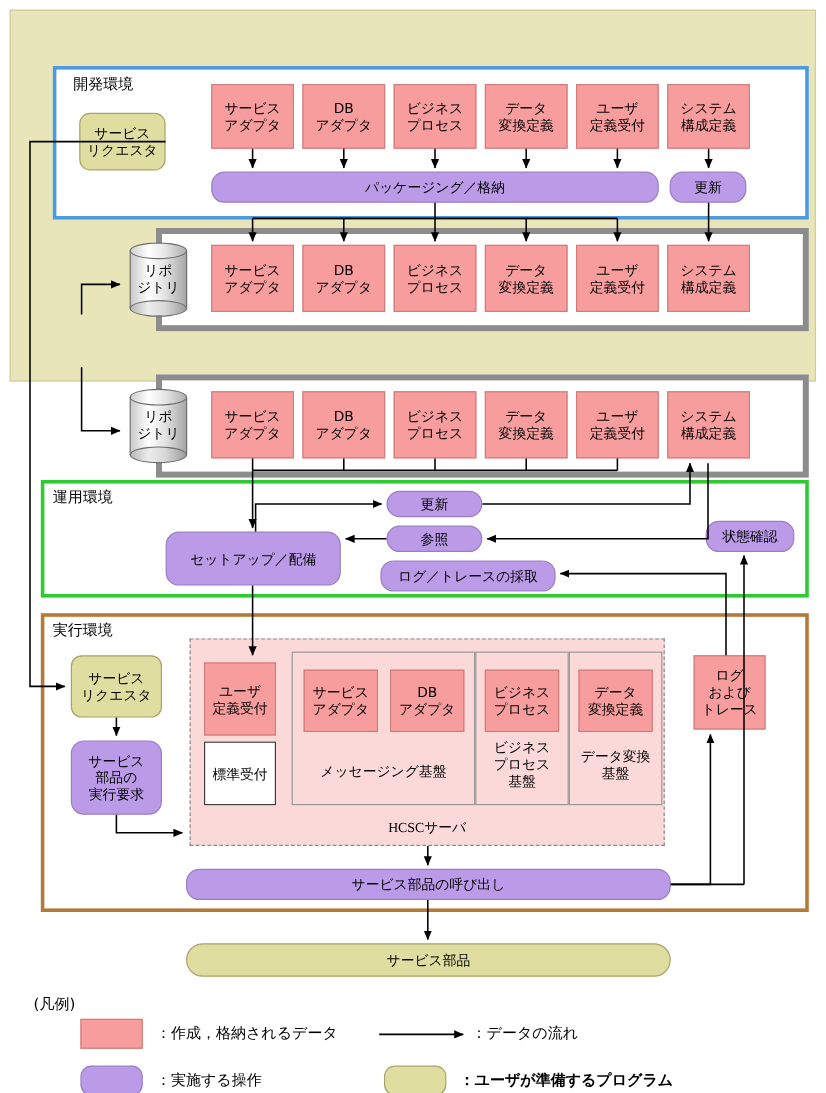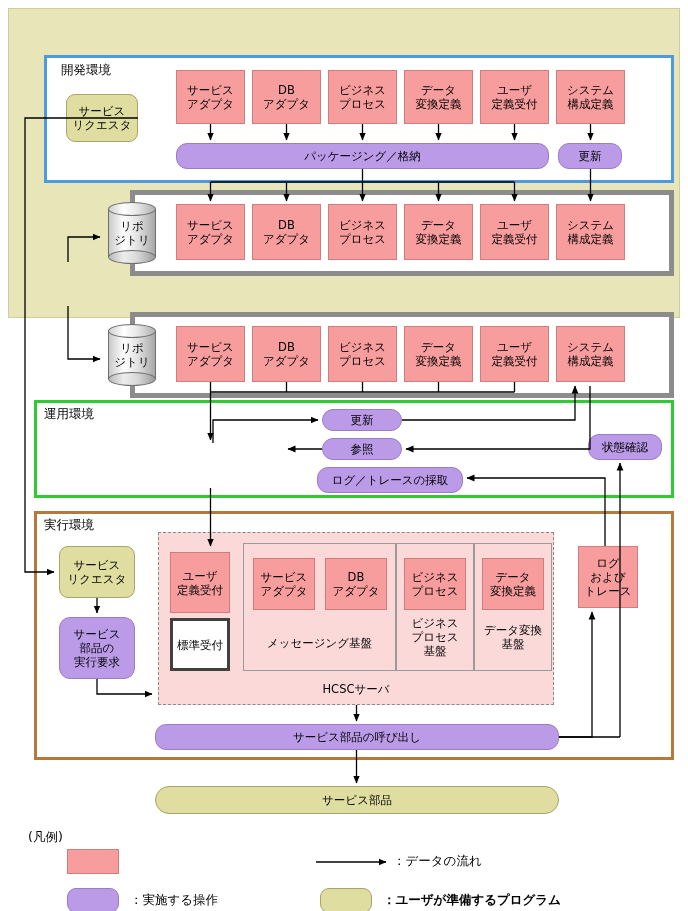--- a/index.html
+++ b/index.html
@@ -118,6 +118,7 @@
   <div class="abs frame-green" style="left:34px;top:400px;width:640px;height:98px;"></div>
   <div class="abs frame-label" style="left:44px;top:406px;">運用環境</div>
 
+  <div class="abs op-box" style="left:138px;top:443px;width:146px;height:45px;">セットアップ／配備</div>
   <div class="abs op-box" style="left:322px;top:409px;width:80px;height:22px;">更新</div>
   <div class="abs op-box" style="left:322px;top:438px;width:80px;height:22px;">参照</div>
   <div class="abs op-box" style="left:317px;top:467px;width:146px;height:26px;">ログ／トレースの採取</div>

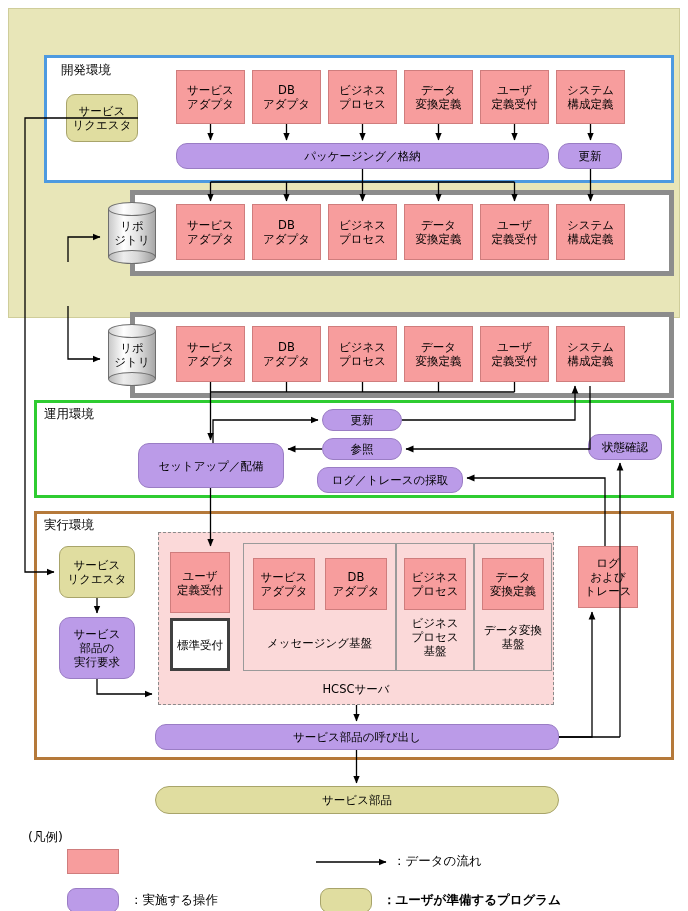--- a/index.html
+++ b/index.html
@@ -28,7 +28,7 @@
   .user-box{background:#e0dda0;border:1px solid #a8a46a;border-radius:9px;
           display:flex;align-items:center;justify-content:center;text-align:center;
           font-size:11.5px;line-height:14px;color:#000;}
-  .plain-box{background:#ffffff;border:3px solid #404040;display:flex;
+  .plain-box{background:#ffffff;border:1px solid #404040;display:flex;
           align-items:center;justify-content:center;text-align:center;
           font-size:11.5px;line-height:14px;color:#000;}
   .group-box{background:transparent;border:1px solid #9a9a9a;}

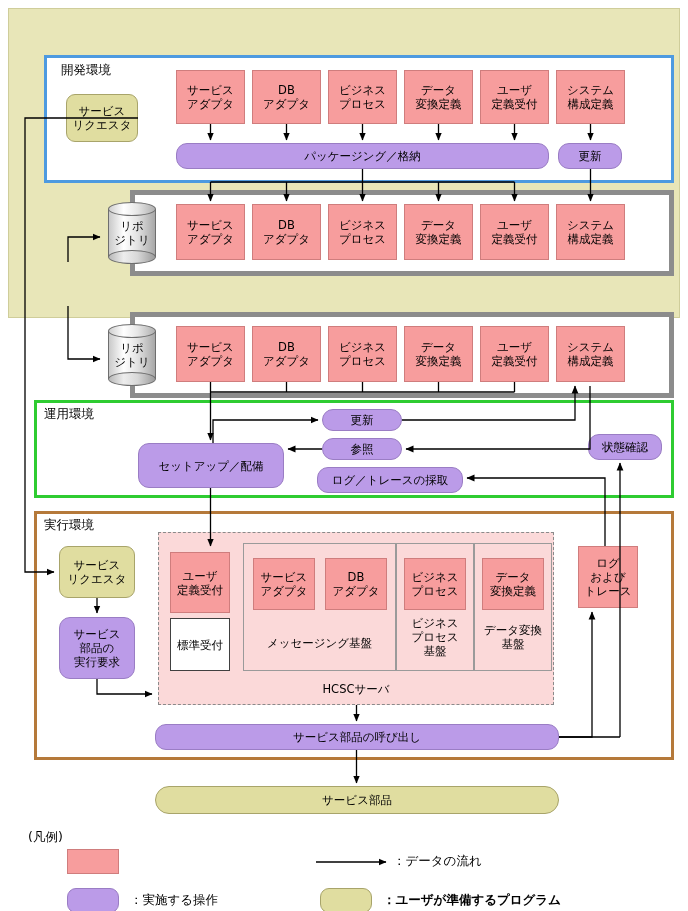--- a/index.html
+++ b/index.html
@@ -131,7 +131,7 @@
   <div class="abs op-box" style="left:59px;top:617px;width:76px;height:62px;">サービス<br>部品の<br>実行要求</div>
 
   <div class="abs hcsc" style="left:158px;top:532px;width:396px;height:173px;"></div>
-  <div class="abs hcsc-label" style="left:158px;top:682px;width:396px;">HCSCサーバ</div>
+  <div class="abs hcsc-label" style="left:158px;top:682px;width:396px;font-family:Liberation Serif, serif;">HCSCサーバ</div>
 
   <div class="abs data-box" style="left:170px;top:552px;width:60px;height:61px;">ユーザ<br>定義受付</div>
   <div class="abs plain-box" style="left:170px;top:618px;width:60px;height:53px;">標準受付</div>

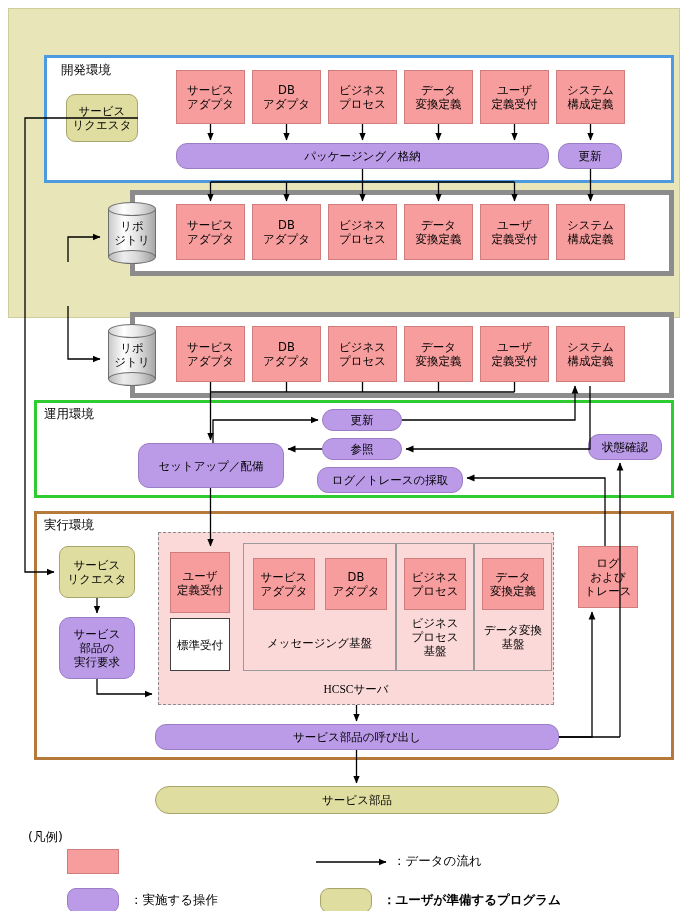--- a/index.html
+++ b/index.html
@@ -159,6 +159,7 @@
   <div class="abs legend-title" style="left:28px;top:829px;">(凡例)</div>
 
   <div class="abs sw-data" style="left:67px;top:849px;width:52px;height:25px;"></div>
+  <div class="abs legend-text" style="left:130px;top:853px;">：作成，格納されるデータ</div>
 
   <div class="abs legend-text" style="left:393px;top:853px;">：データの流れ</div>
 

